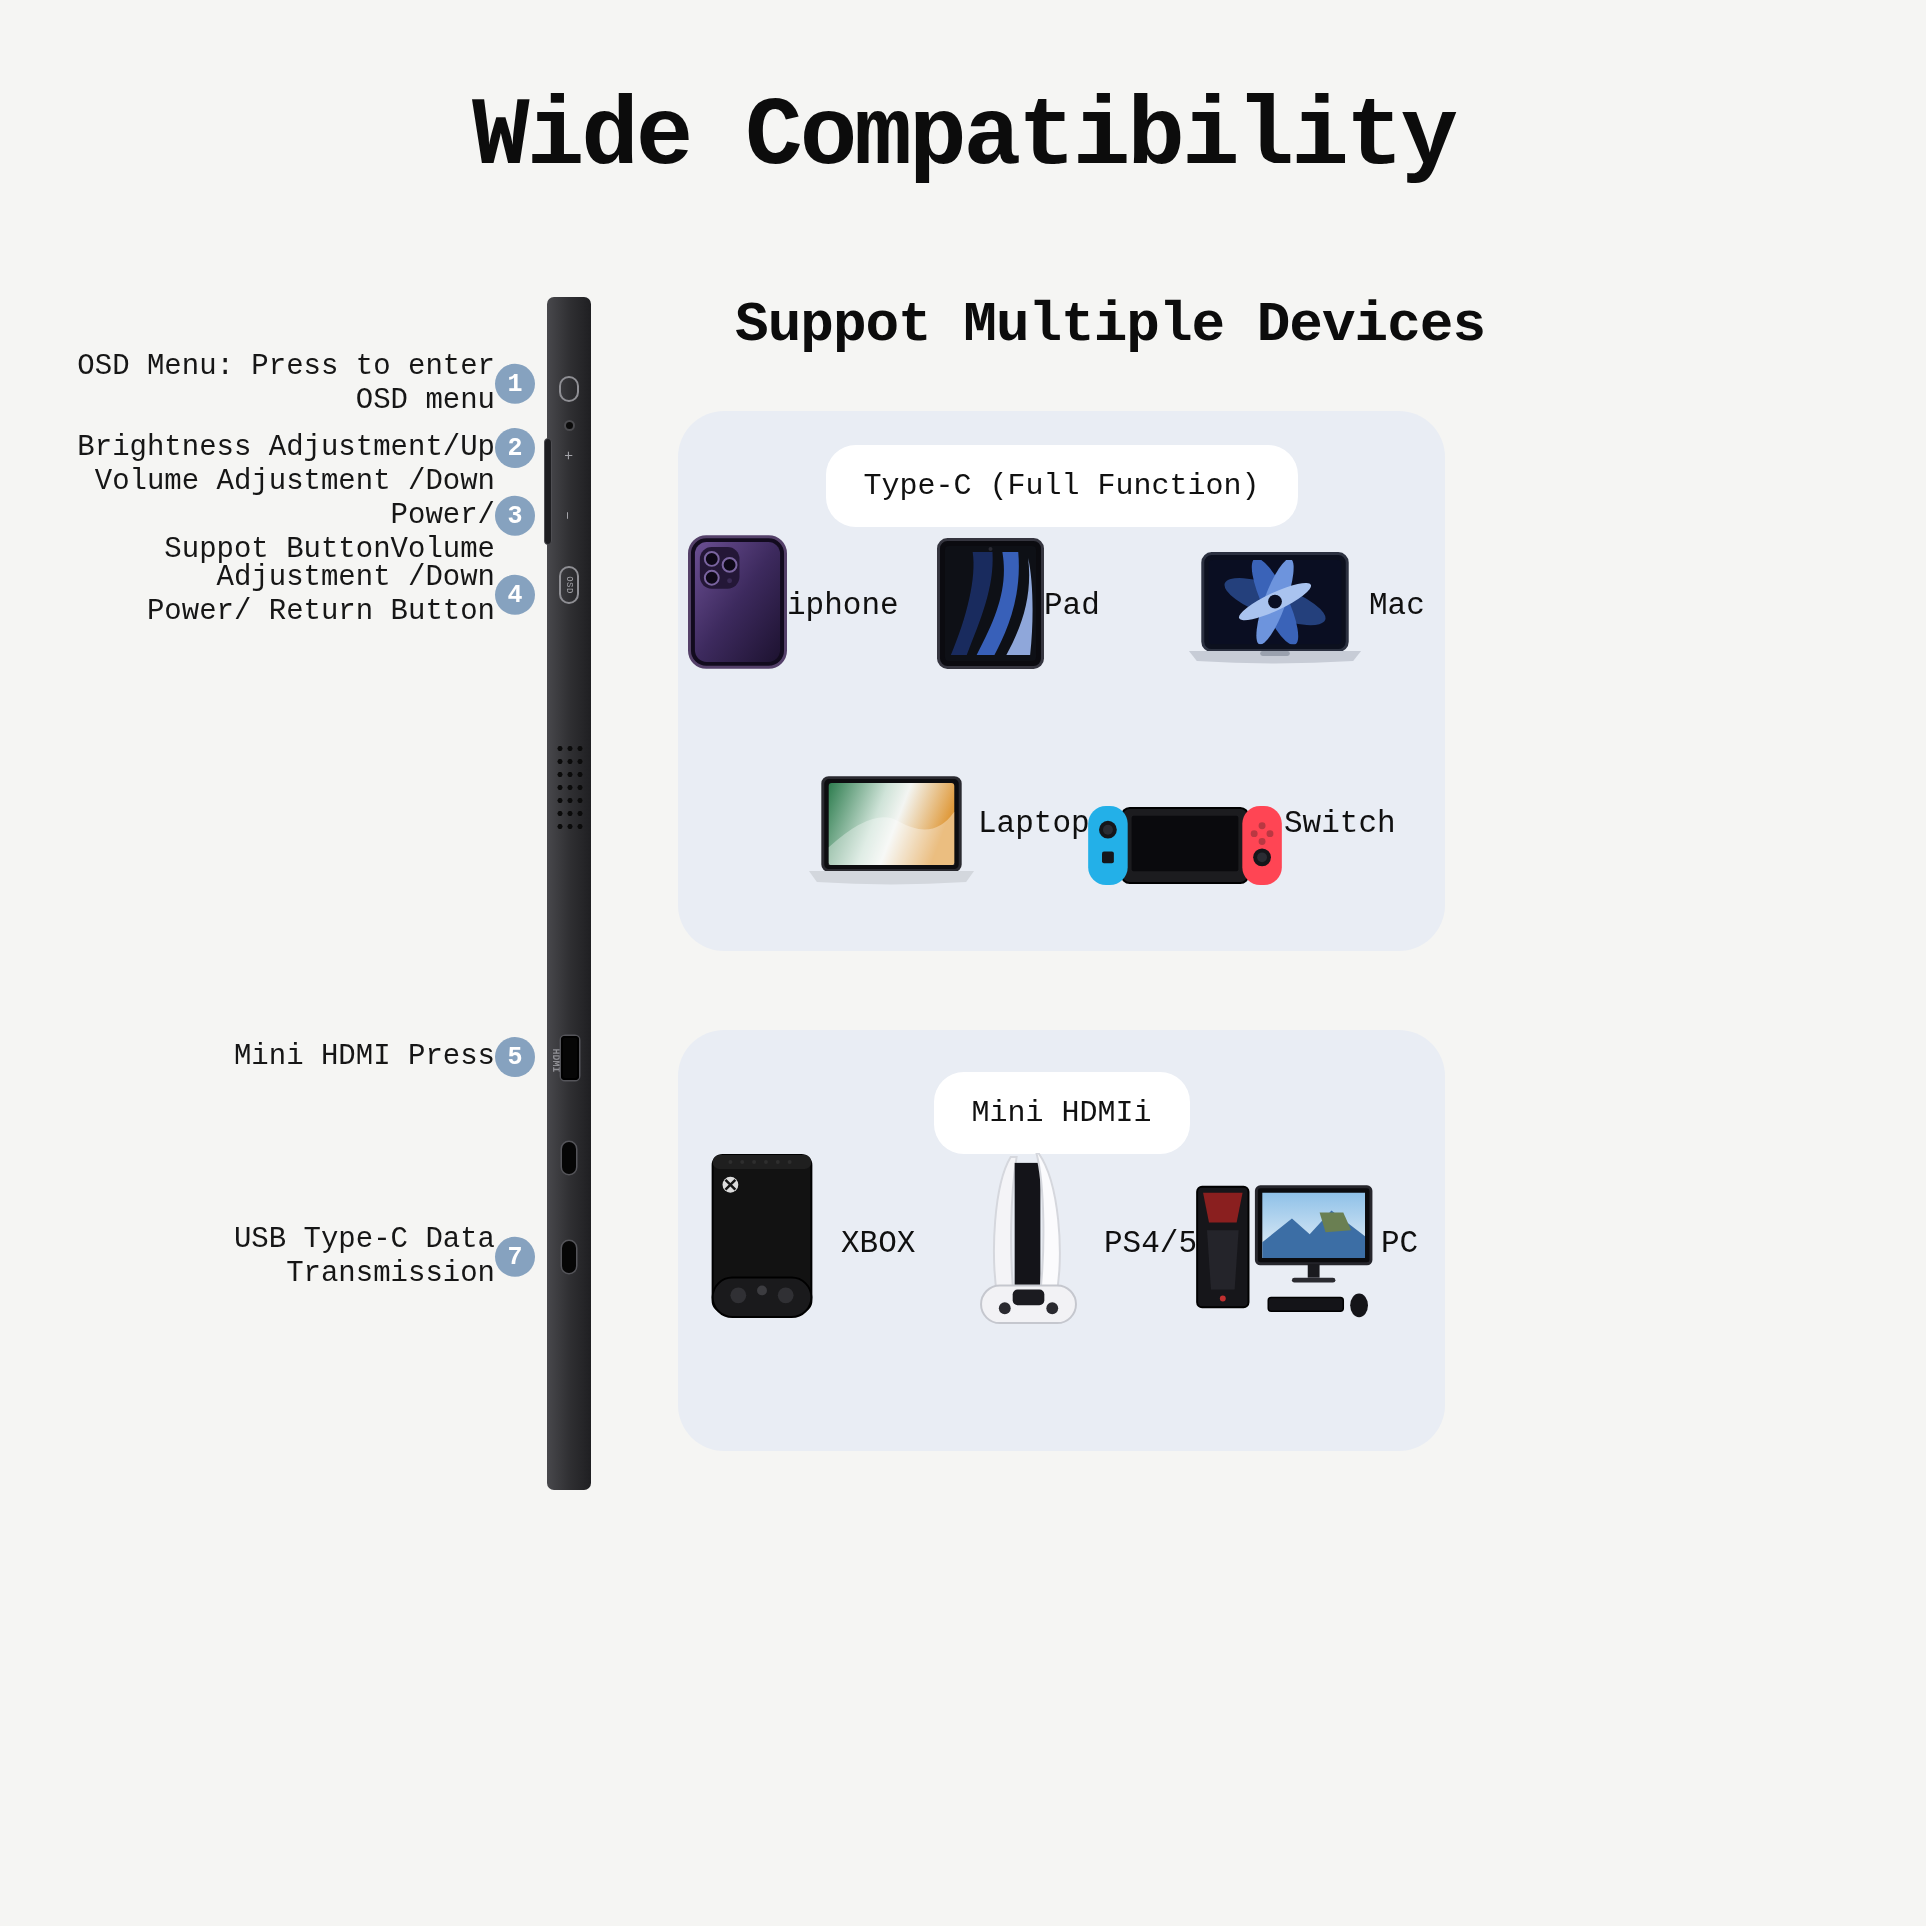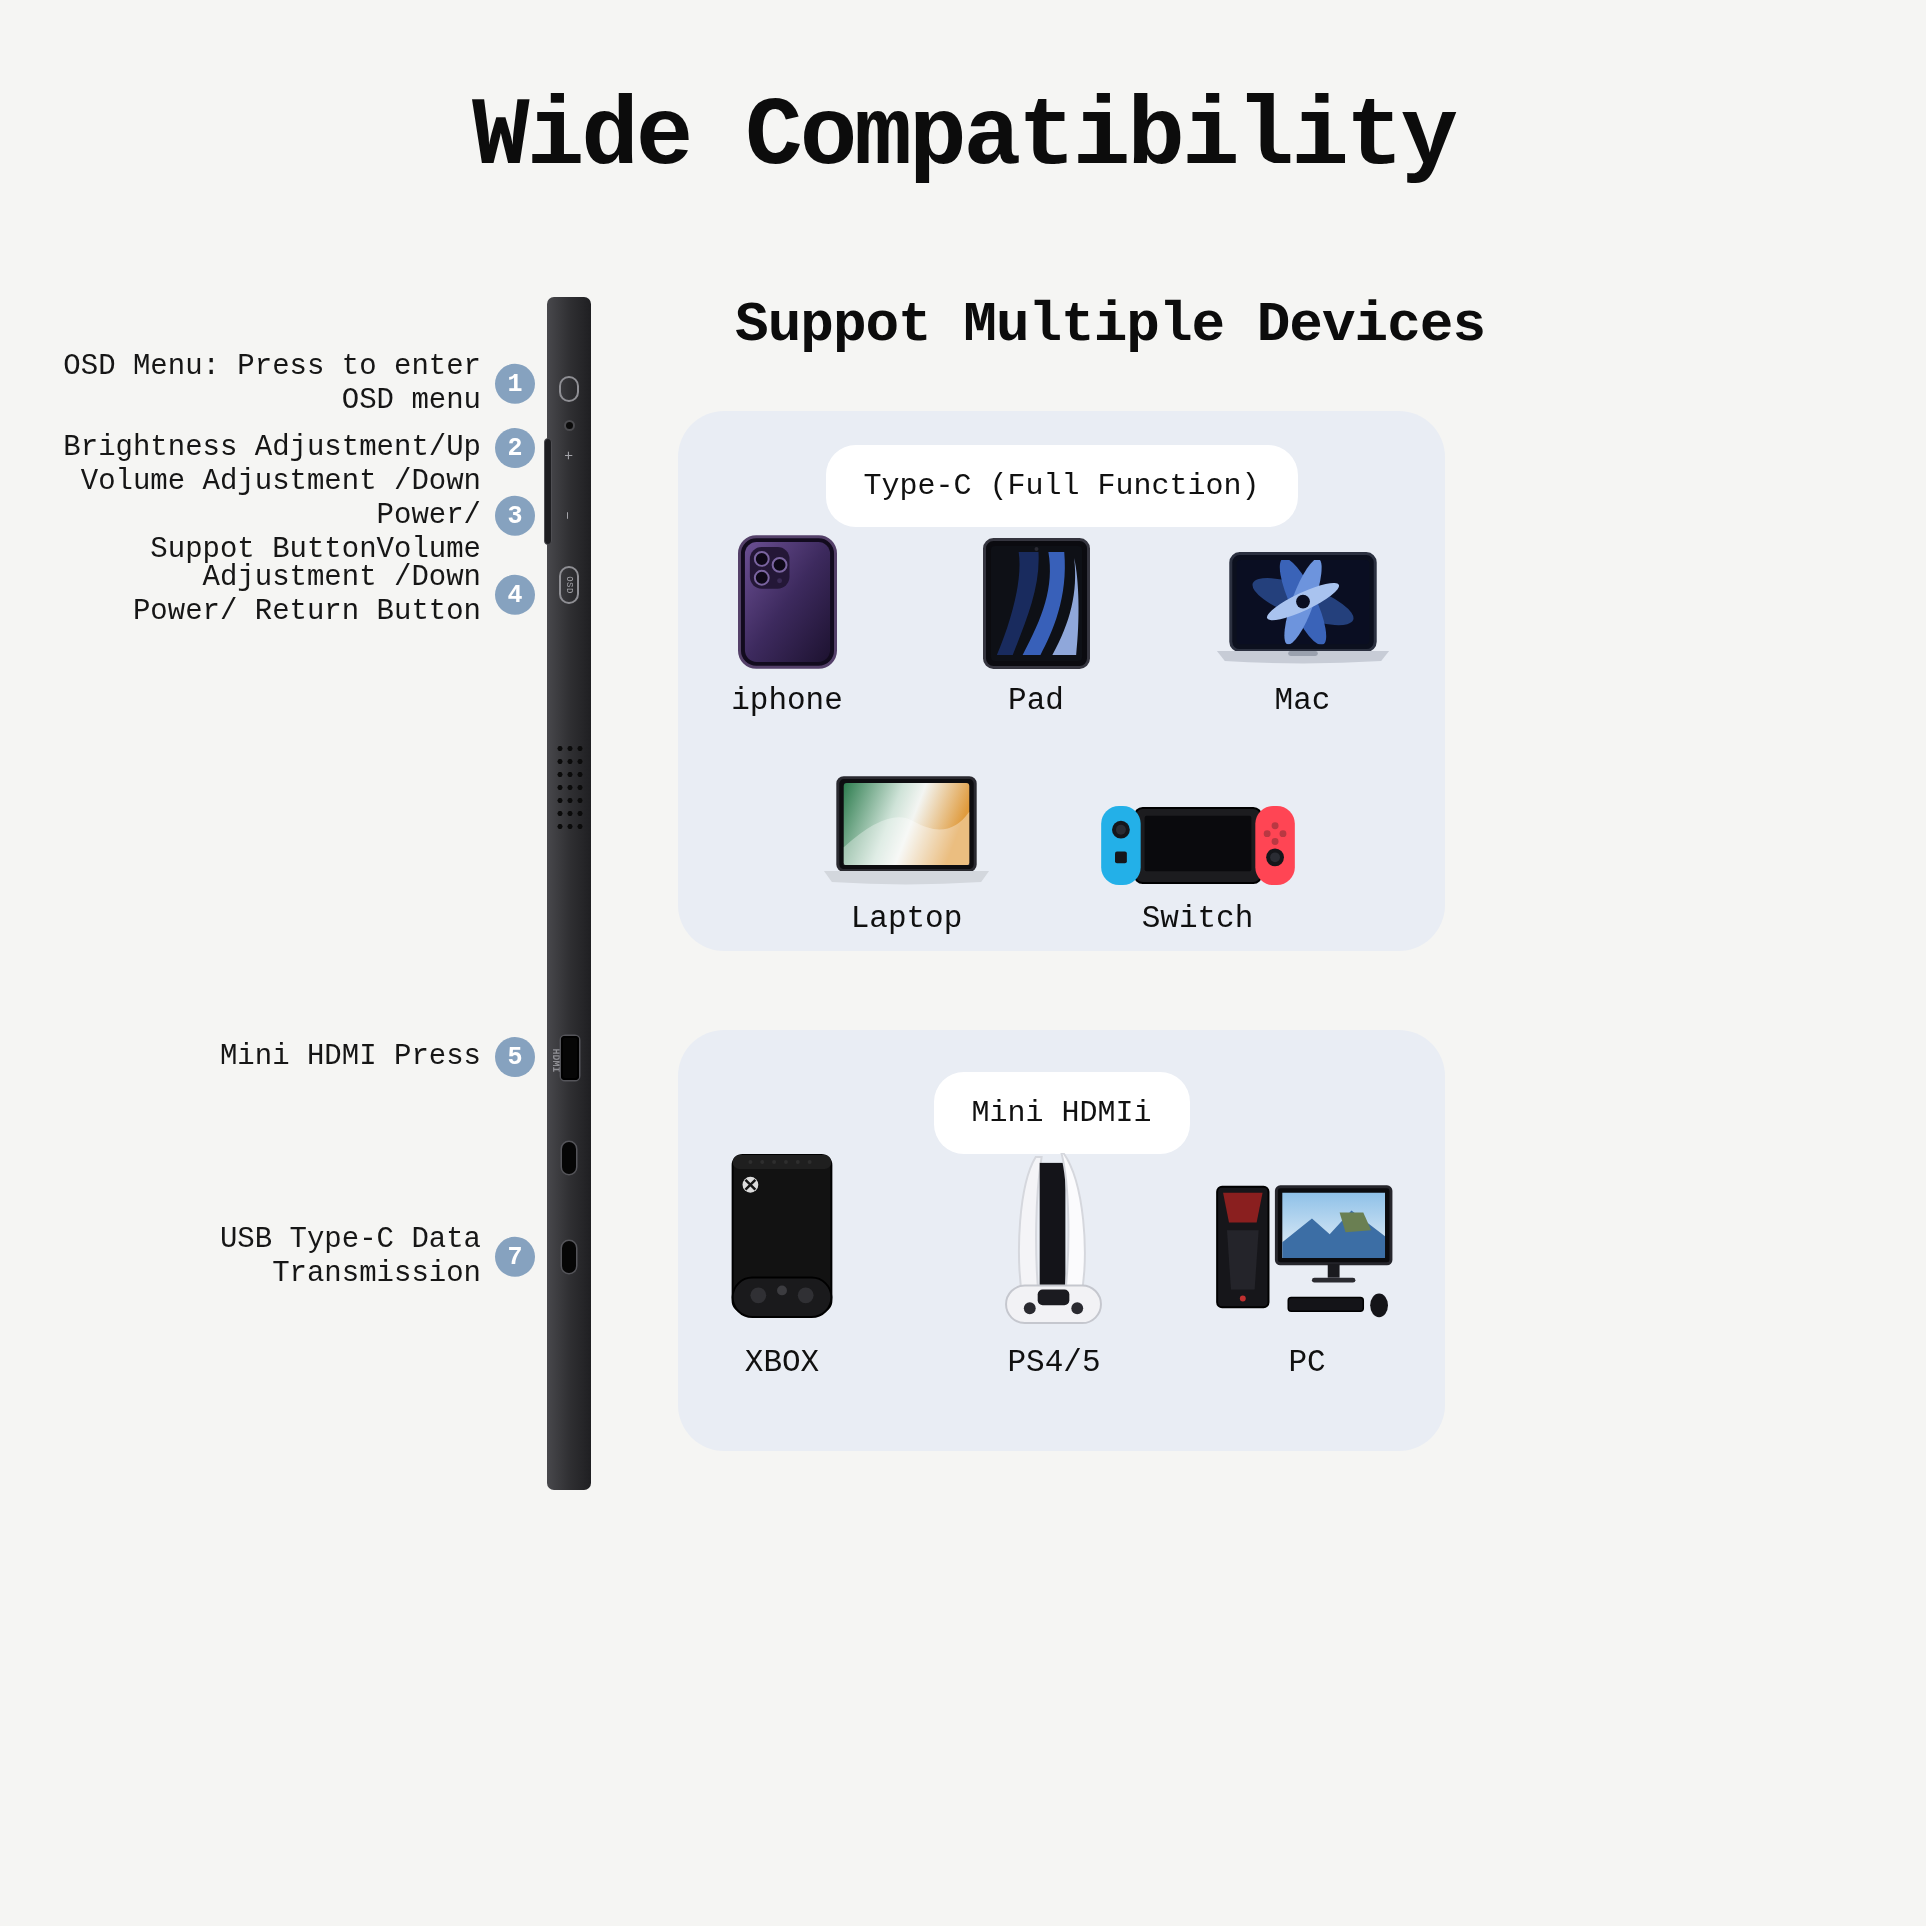--- a/index.html
+++ b/index.html
@@ -17,7 +17,7 @@
   
   .callout {
     position:absolute; left:20px; width:515px;
-    display:flex; align-items:center; justify-content:flex-end; gap:14px;
+    display:flex; align-items:center; justify-content:flex-end; gap:0;
     transform:translateY(-50%);
   }
   .callout-label {

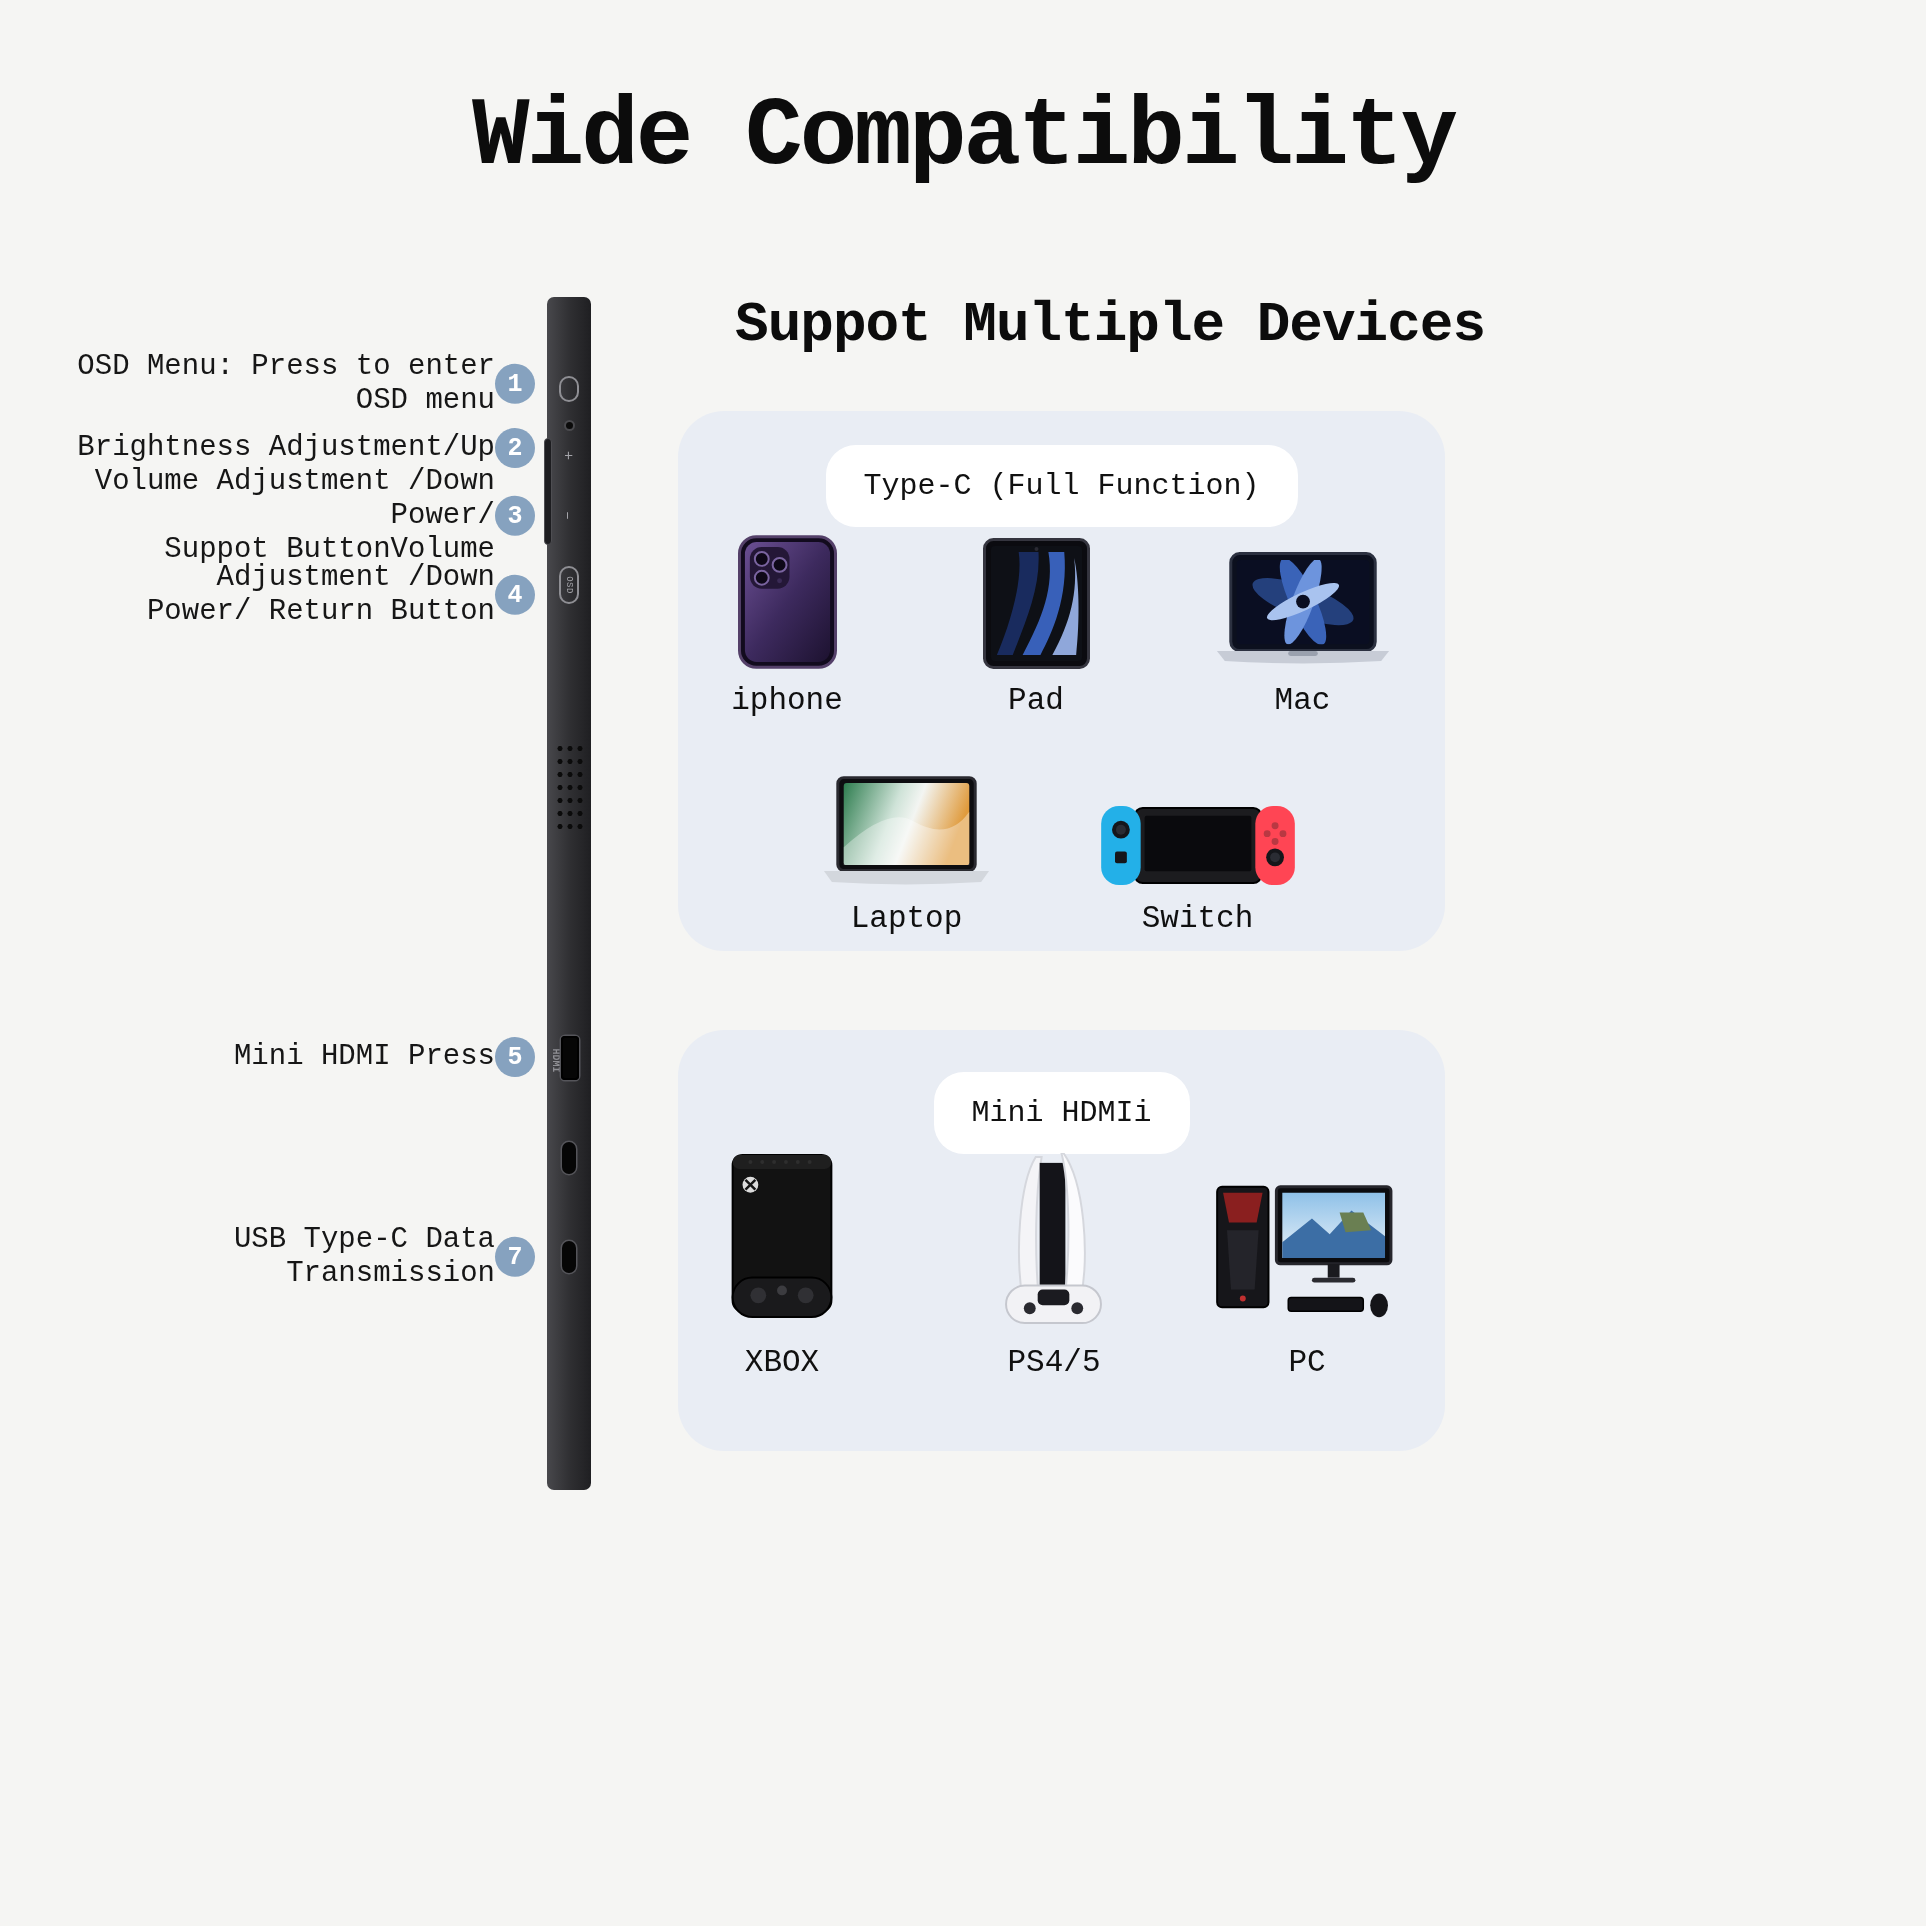--- a/index.html
+++ b/index.html
@@ -102,7 +102,7 @@
   }
   .panel-hdmi .badge { top:42px; }
   .device {
-    position:absolute; display:flex; flex-direction:column; align-items:center;
+    position:absolute; display:flex; flex-direction:row; align-items:center;
   }
   .device-icon { display:flex; align-items:flex-end; justify-content:center; }
   .panel-typec .device-icon { height:141px; }

